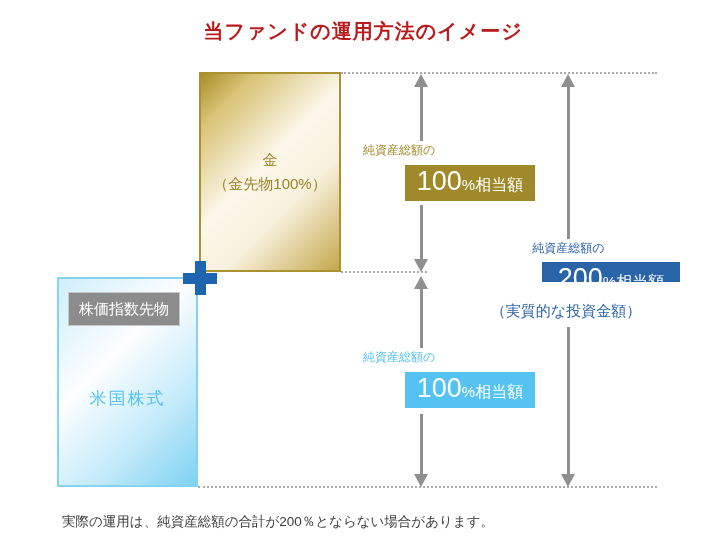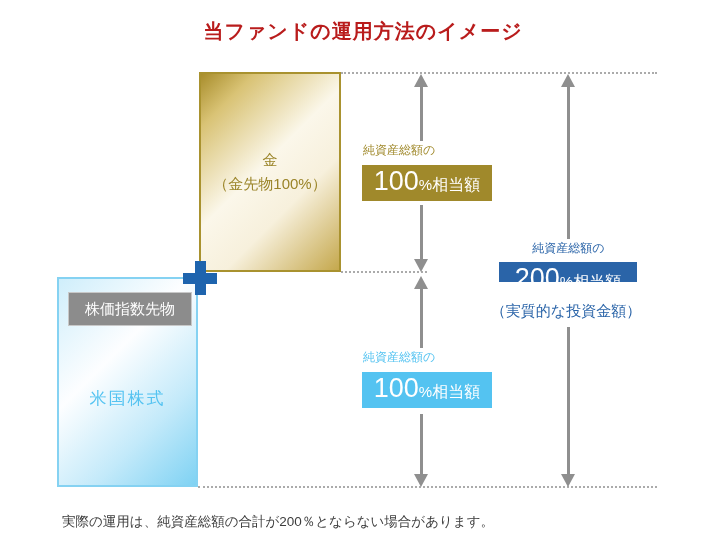--- a/index.html
+++ b/index.html
@@ -59,7 +59,7 @@
   .m-prefix.blue { left:485px; top:240px; width:167px; text-align:center; color:#2A64A8; }
 
   .measure-box { position:absolute; color:#fff; display:flex; align-items:baseline;
-                 justify-content:center; padding:1px 6px 3px 6px; }
+                 justify-content:center; padding:1px 6px 3px 6px;margin-left:43px; }
   .measure-box .big { font-size:27px; line-height:1.15; }
   .measure-box .pct { font-size:15px; }
   .measure-box .suf { font-size:16px;font-family:Liberation Mono, monospace; }

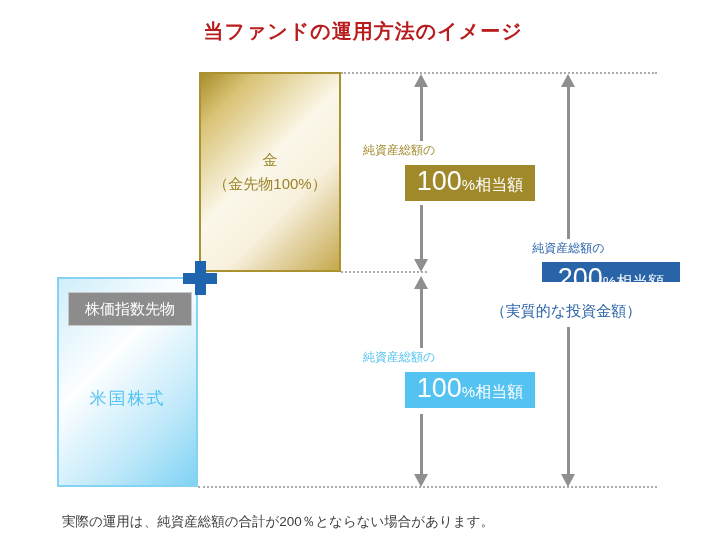--- a/index.html
+++ b/index.html
@@ -20,7 +20,7 @@
   .blue-box { position:absolute; left:57px; top:277px; width:141px; height:210px;
               border:2px solid #85D2F2;
               background:linear-gradient(135deg,#CFEEFB 0%,#FDFEFF 38%,#C4EAFA 70%,#7FD2F3 100%); }
-  .stock-tag { position:absolute; left:9px; top:13px; width:124px; height:34px;
+  .stock-tag { position:absolute; left:9px; top:13px; width:112px; height:34px;
                background:#8C8C8C; border:1px solid #C8C8C8; color:#fff; font-size:15px;
                display:flex; align-items:center; justify-content:center; }
   .us-label { position:absolute; left:0; top:16px; width:100%; height:100%;

